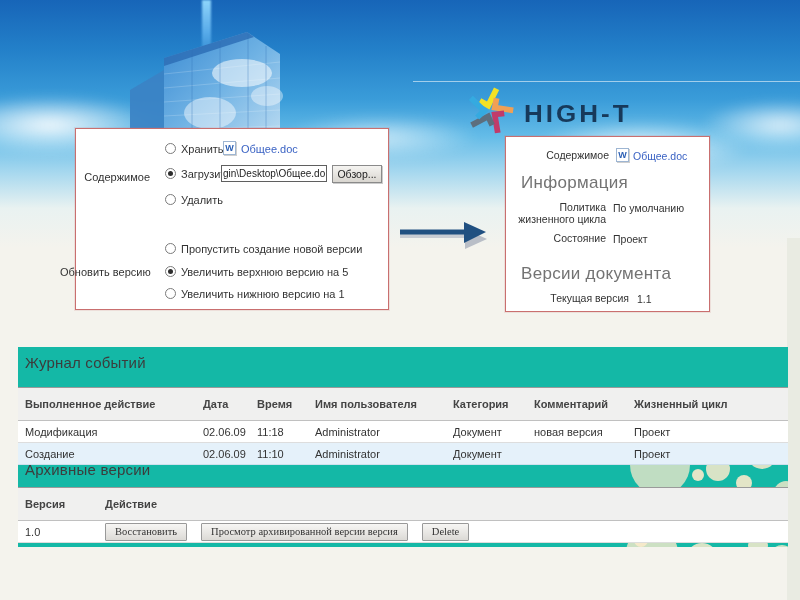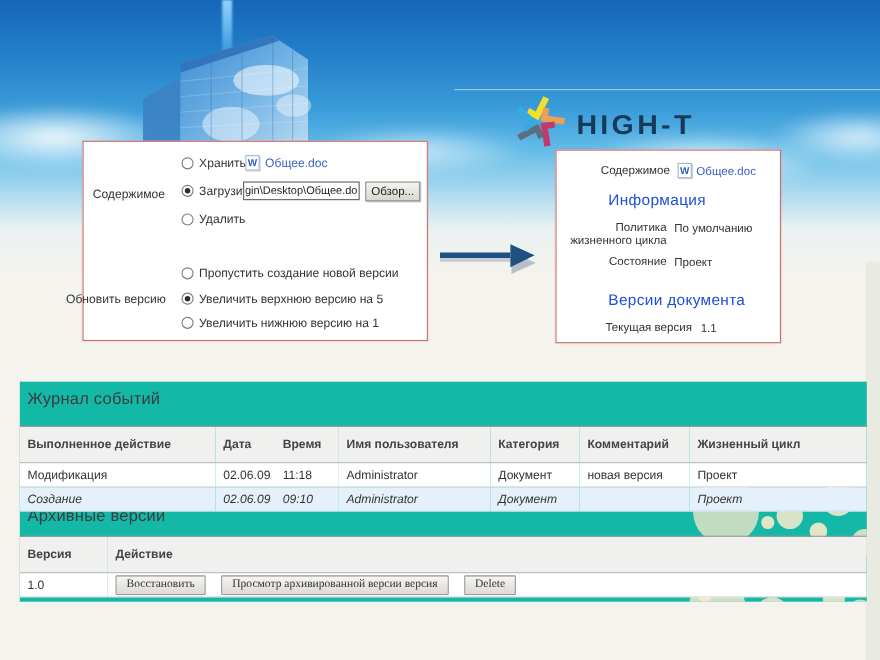--- a/index.html
+++ b/index.html
@@ -64,7 +64,7 @@
             background:linear-gradient(#f5f4f1,#d9d6d0); border:1px solid #8a8a8a;
             text-align:center; line-height:16px; cursor:default;
             box-shadow:1px 1px 0 rgba(0,0,0,.2); }
-  .sec-head { position:absolute; font-size:14px; color:#1d4ed8; letter-spacing:.3px;margin-left:32px; }
+  .sec-head { position:absolute; font-size:17px; color:#737373; letter-spacing:.3px; }
   .r-label { position:absolute; text-align:right; color:#333; line-height:11.5px; font-size:10.5px; }
   .r-value { position:absolute; color:#333; font-size:10.5px; }
 

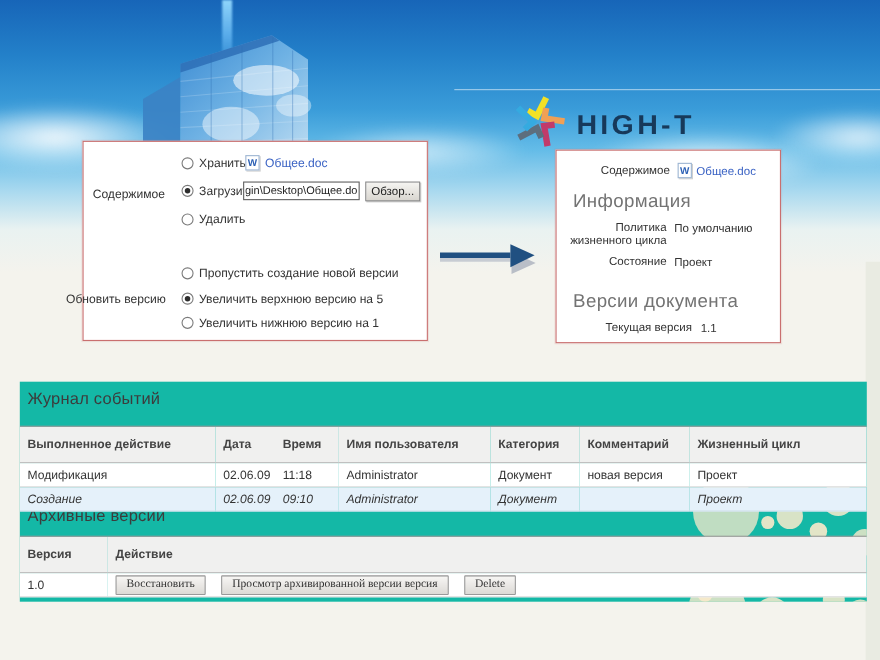--- a/index.html
+++ b/index.html
@@ -87,7 +87,7 @@
       height:33px; padding:0 0 0 7px; }
   table.grid td { height:22px; padding:0 0 0 7px; color:#333;
       border-bottom:1px solid #ddd; background:#fff;margin-top:43px; }
-  tr.alt td { background:#e5f1fa; border-bottom:1px solid #cfe0ec;font-style:italic; }
+  tr.alt td { background:#e5f1fa; border-bottom:1px solid #cfe0ec; }
   .t-arc td { height:33px; border-bottom:1px solid #aaa; }
   .act-btn { display:inline-block; font-size:10.5px; color:#333;
       background:linear-gradient(#f7f6f4,#dcdad6); border:1px solid #999;

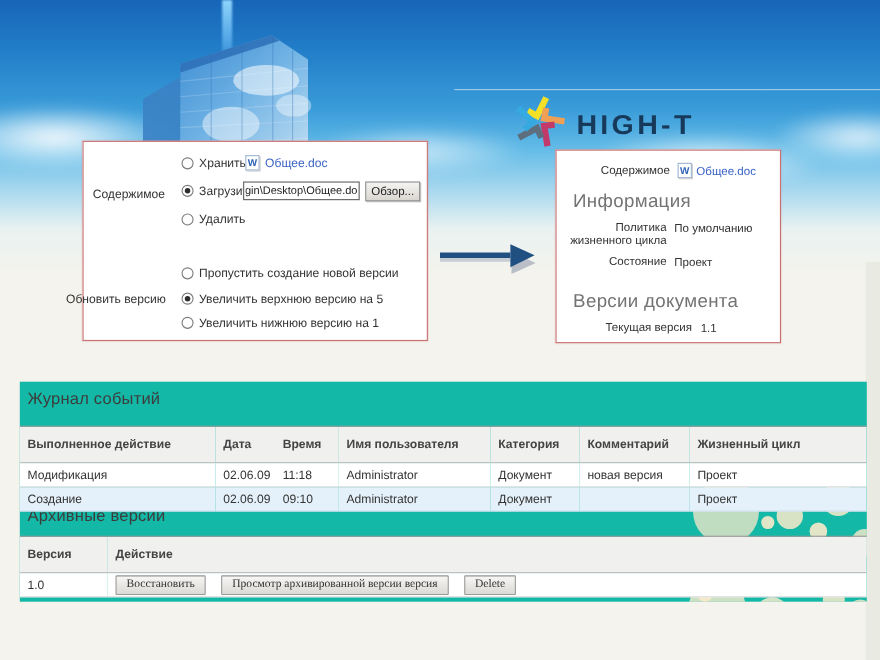--- a/index.html
+++ b/index.html
@@ -274,7 +274,7 @@
       <tr class="alt">
         <td>Создание</td>
         <td>02.06.09</td>
-        <td>09:10</td>
+        <td>11:10</td>
         <td>Administrator</td>
         <td>Документ</td>
         <td></td>

